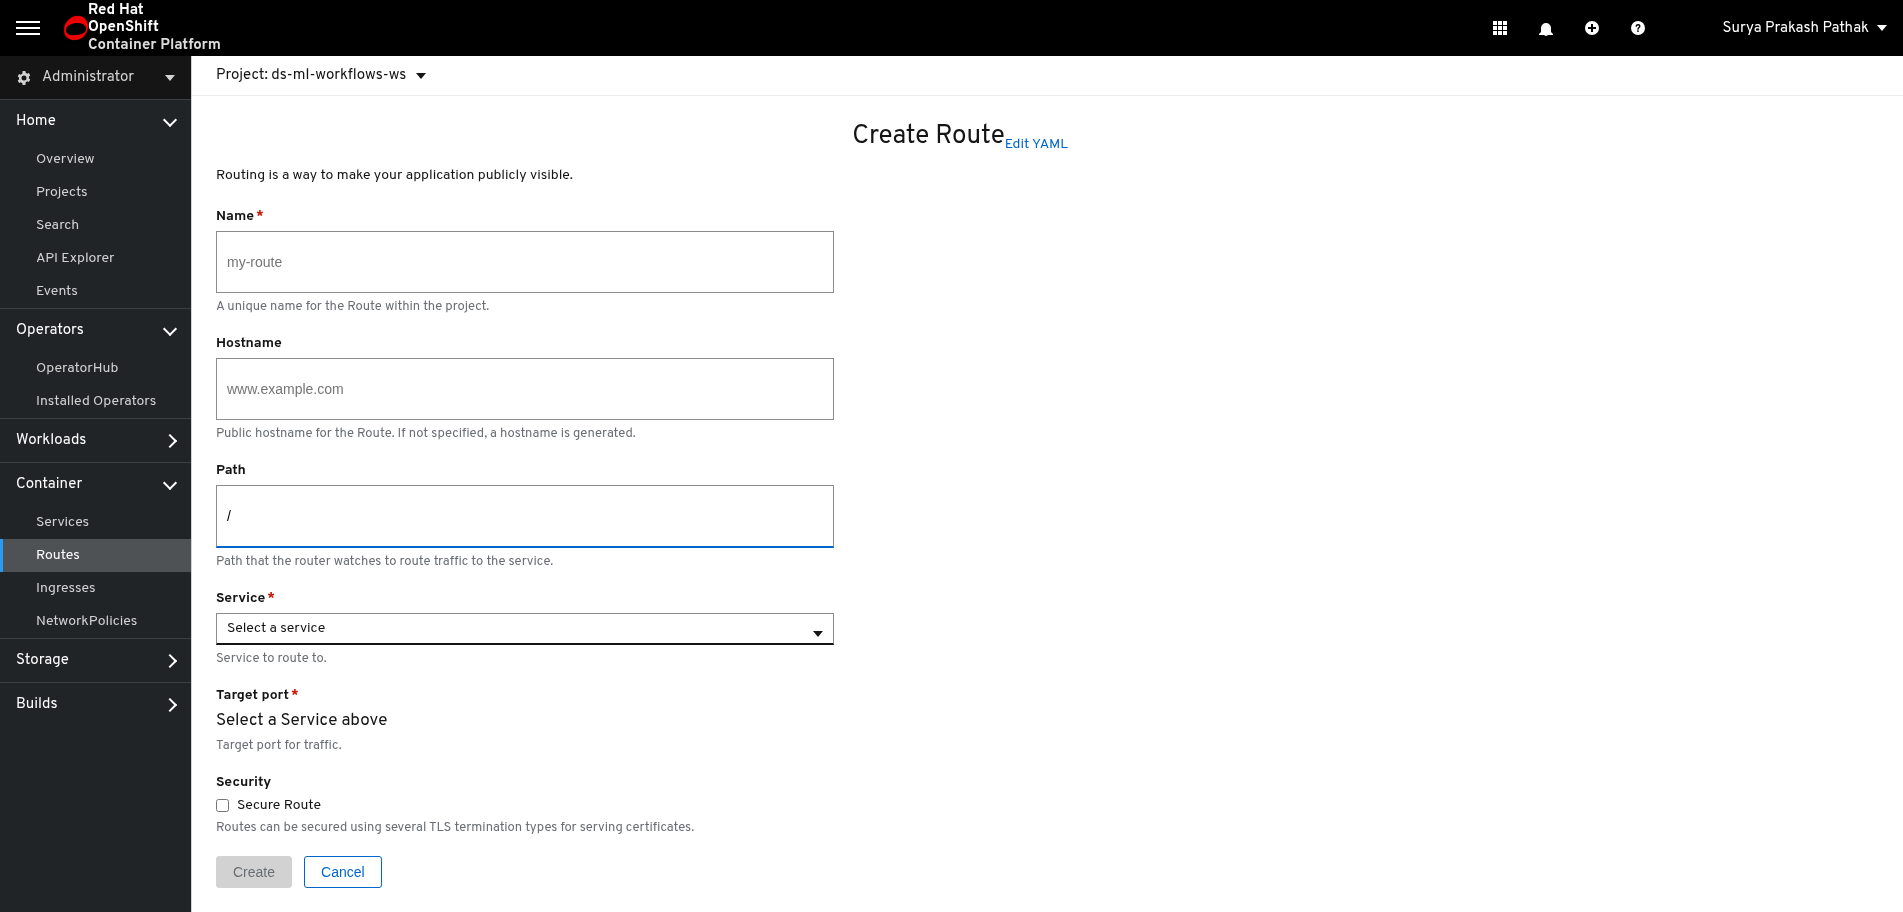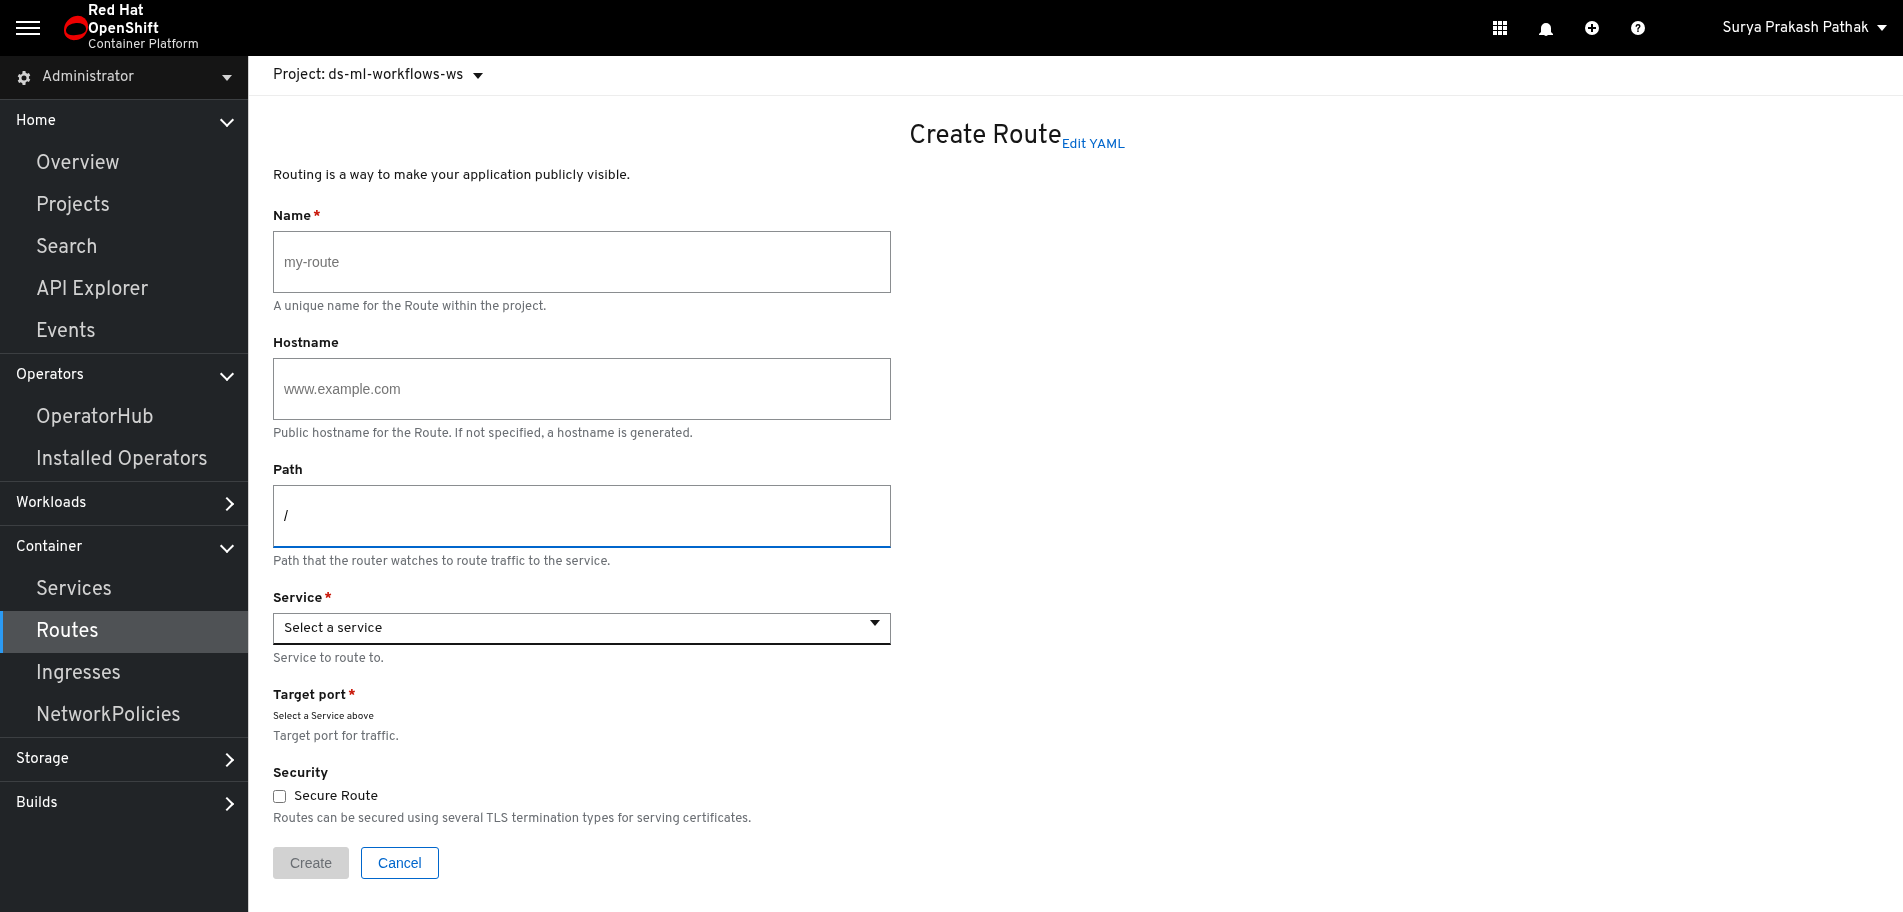--- a/index.html
+++ b/index.html
@@ -44,7 +44,7 @@
   .brand-text { line-height: 1.15; }
   .brand-text .l1 { font-weight: 700; font-size: 15px; }
   .brand-text .l2 { font-weight: 700; font-size: 15px; }
-  .brand-text .l3 { font-weight: 400; font-size: 13px; color:#ddd; }
+  .brand-text .l3 { font-weight: 700; font-size: 15px; color:#ddd; }
   .masthead .spacer { flex: 1; }
   .masthead .toolbar { display: flex; align-items: center; gap: 28px; }
   .masthead .toolbar .icon { width: 18px; height: 18px; display: inline-flex; align-items:center; justify-content:center; cursor:pointer; }

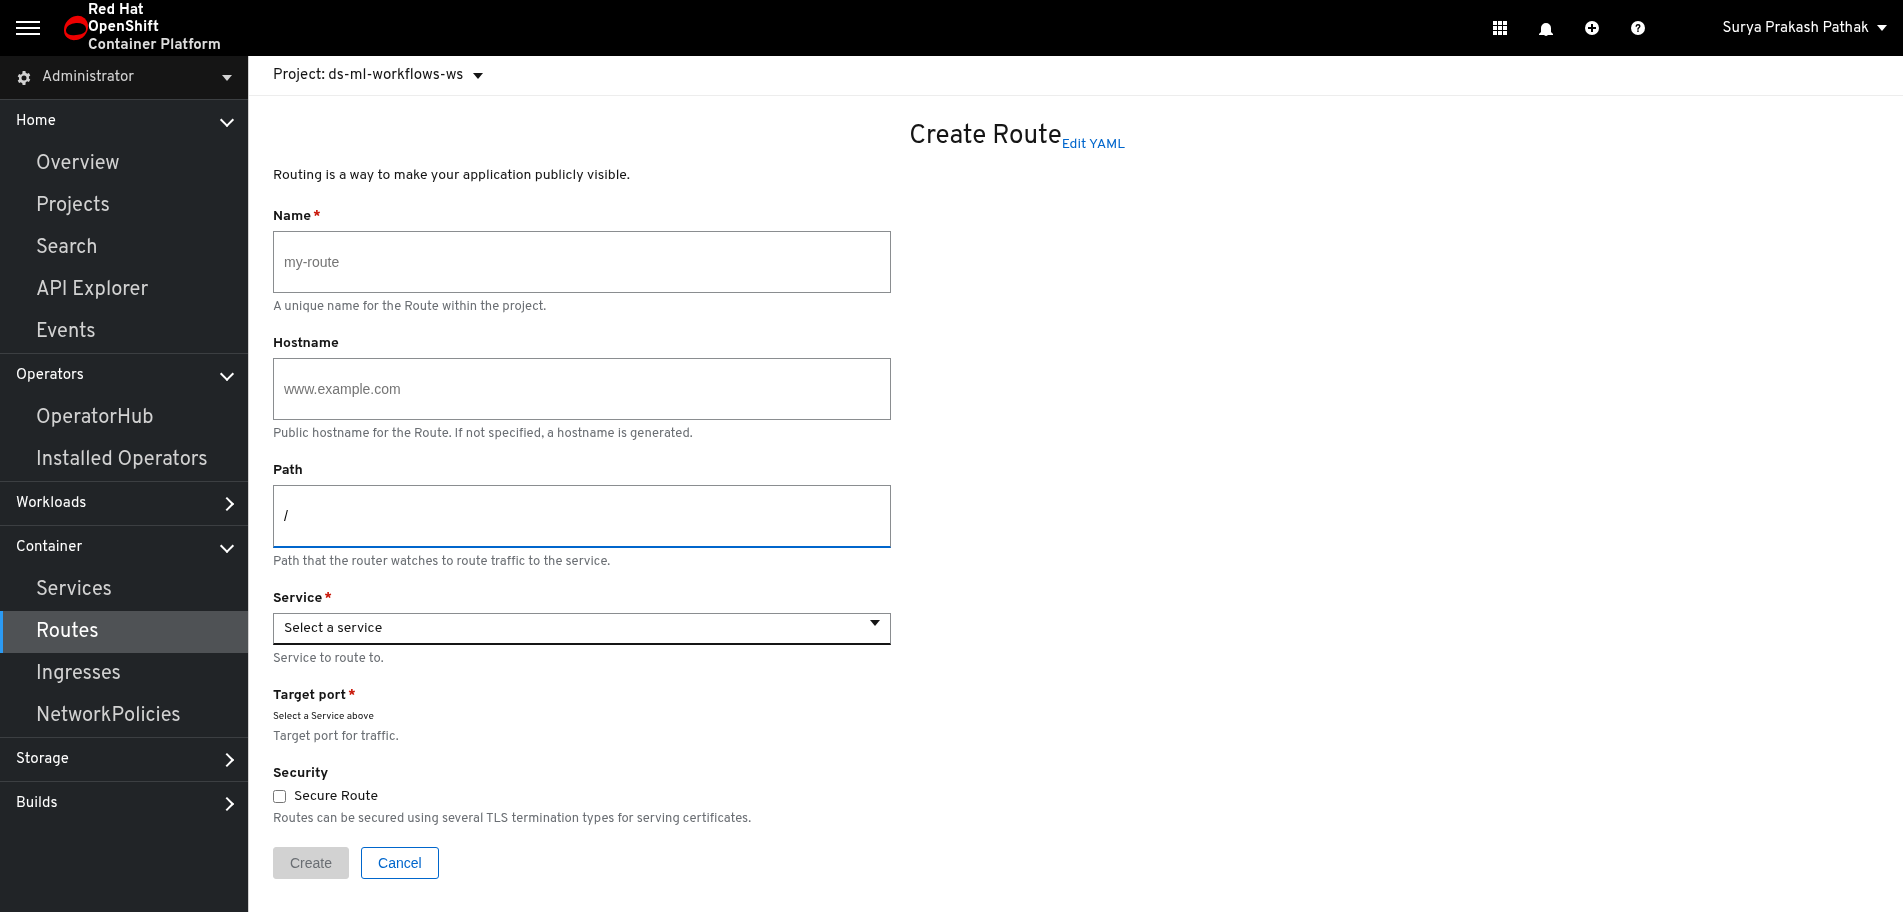--- a/index.html
+++ b/index.html
@@ -53,7 +53,7 @@
   
   .body-wrap { display: flex; height: calc(912px - 56px); }
   .sidebar {
-    width: 248px;
+    width: 191px;
     background: #212427;
     color: #d2d2d2;
     overflow-y: auto;

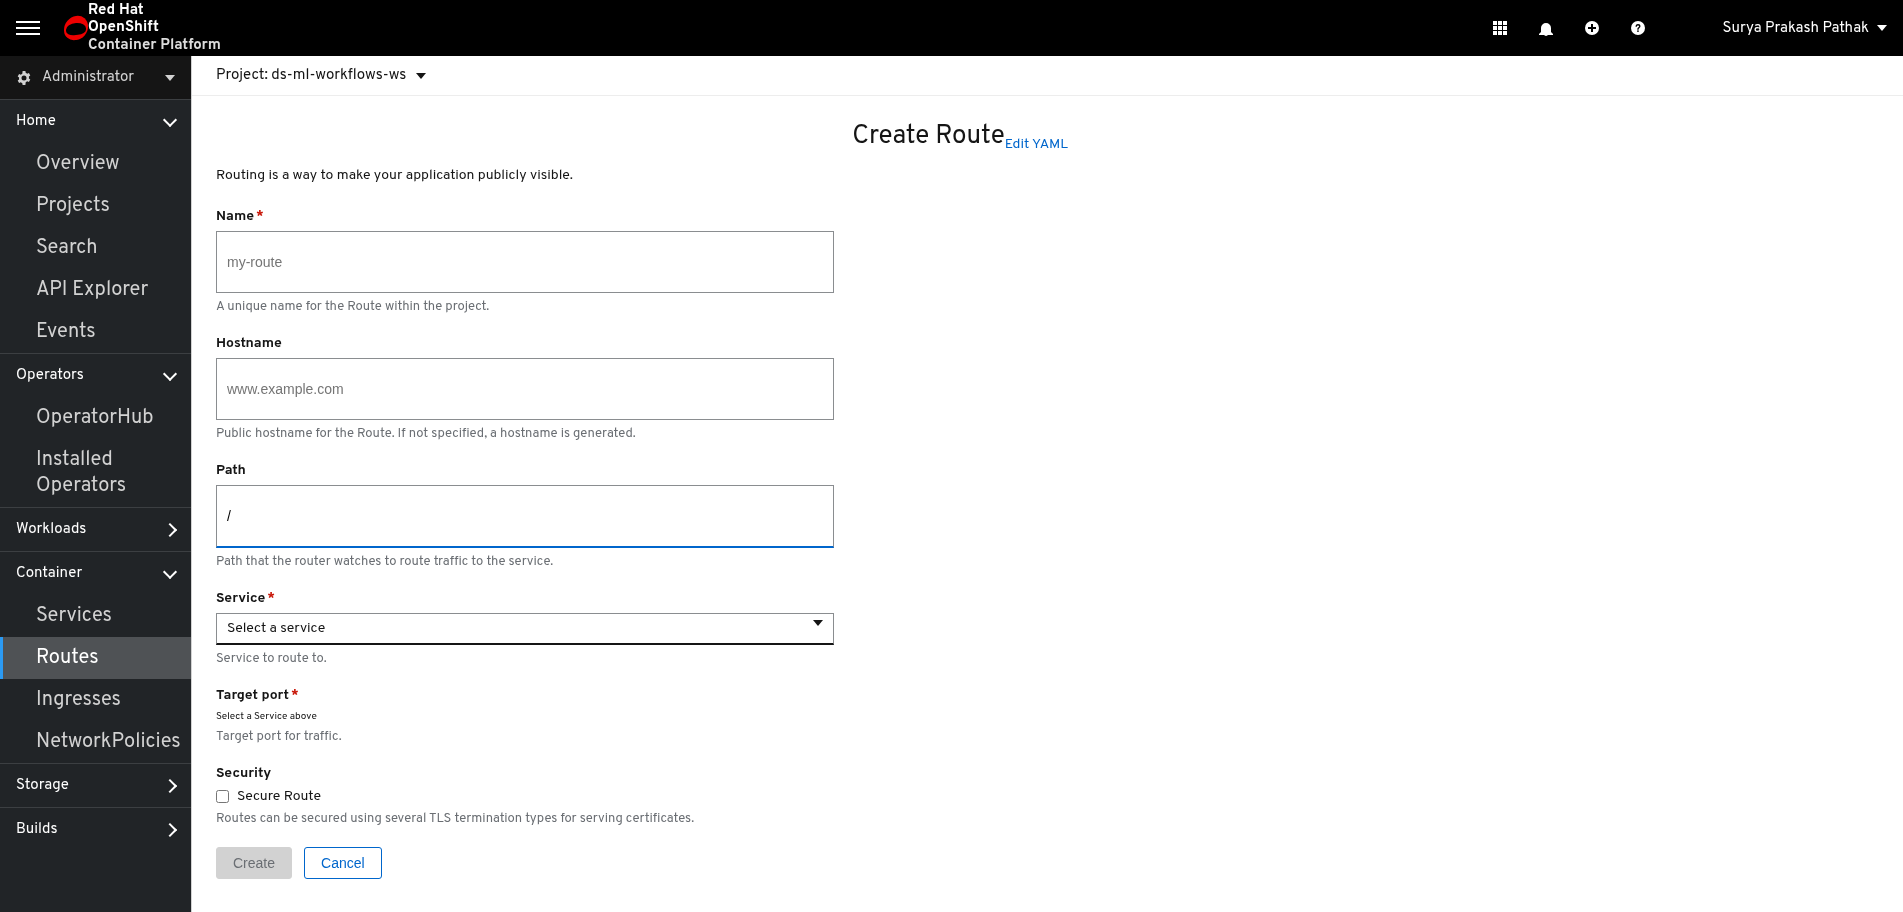--- a/index.html
+++ b/index.html
@@ -78,7 +78,7 @@
   .nav-sub { display:flex; flex-direction:column; }
   .nav-item {
     padding: 8px 16px 8px 36px;
-    font-size:20px;
+    font-size:14px;
     color:#d2d2d2;
     cursor:pointer;
   }

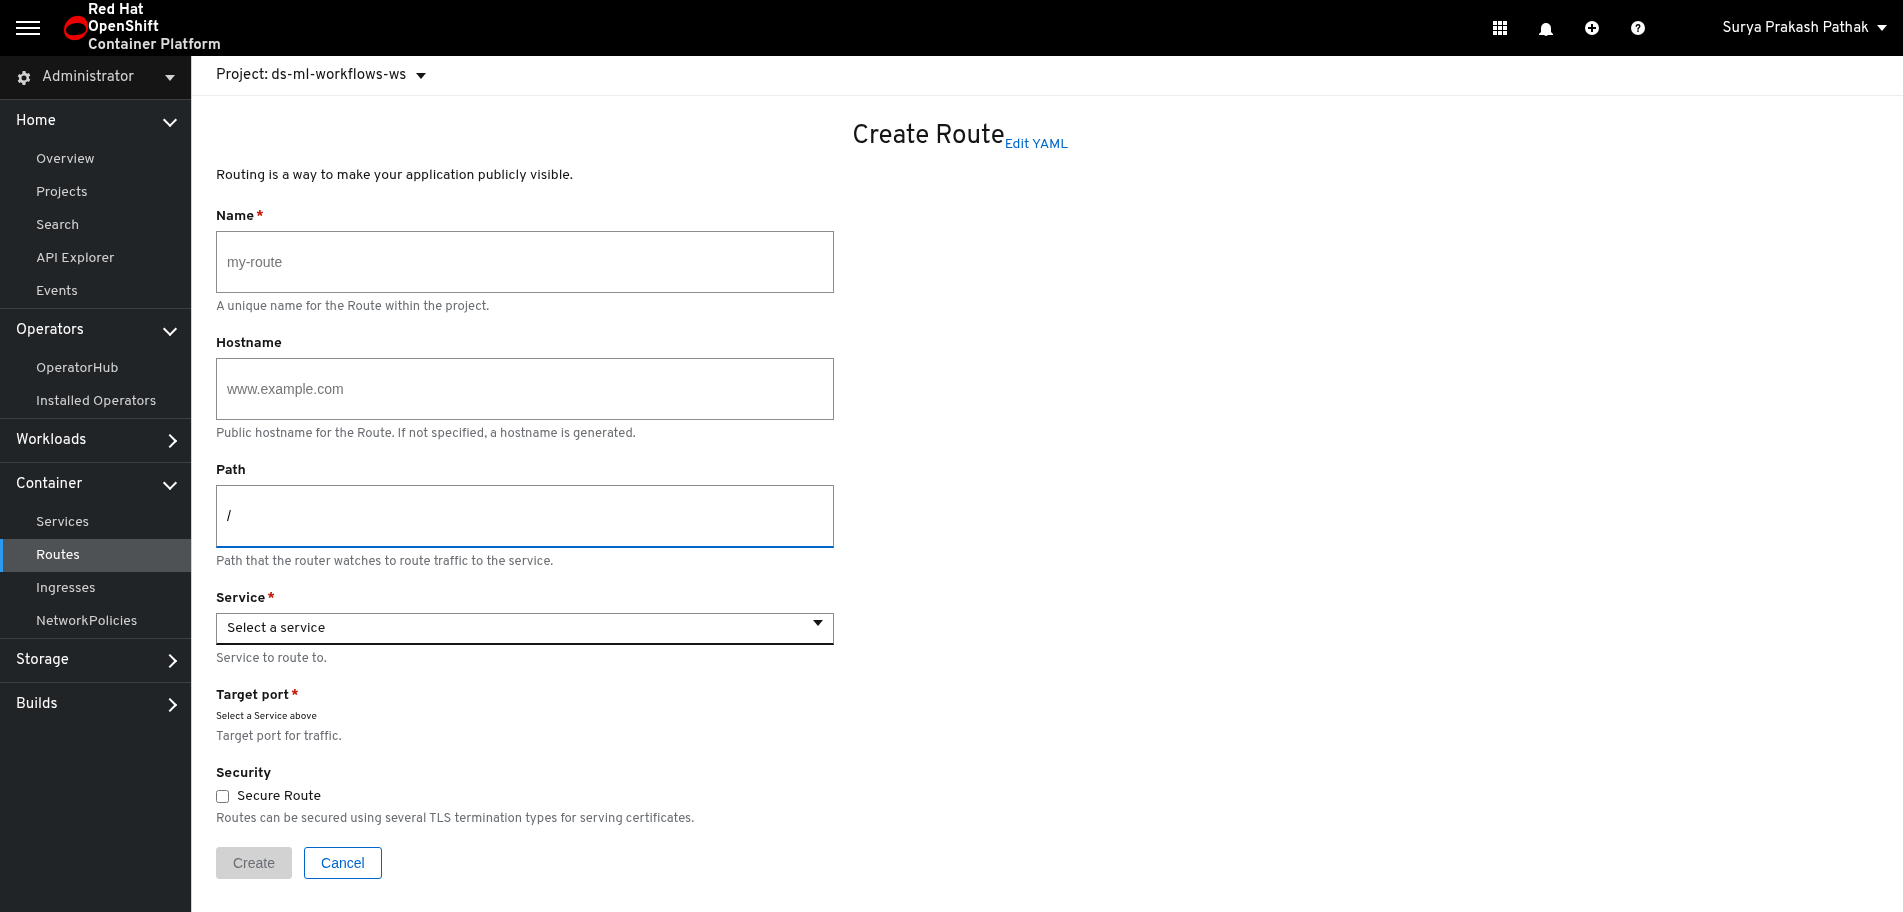--- a/index.html
+++ b/index.html
@@ -151,7 +151,7 @@
     padding:6px 10px;
     font-size:14px;
     background:#fff;
-    display:flex; justify-content:space-between; align-items:flex-start;
+    display:flex; justify-content:space-between; align-items:flex-end;
     cursor:pointer;
   }
 

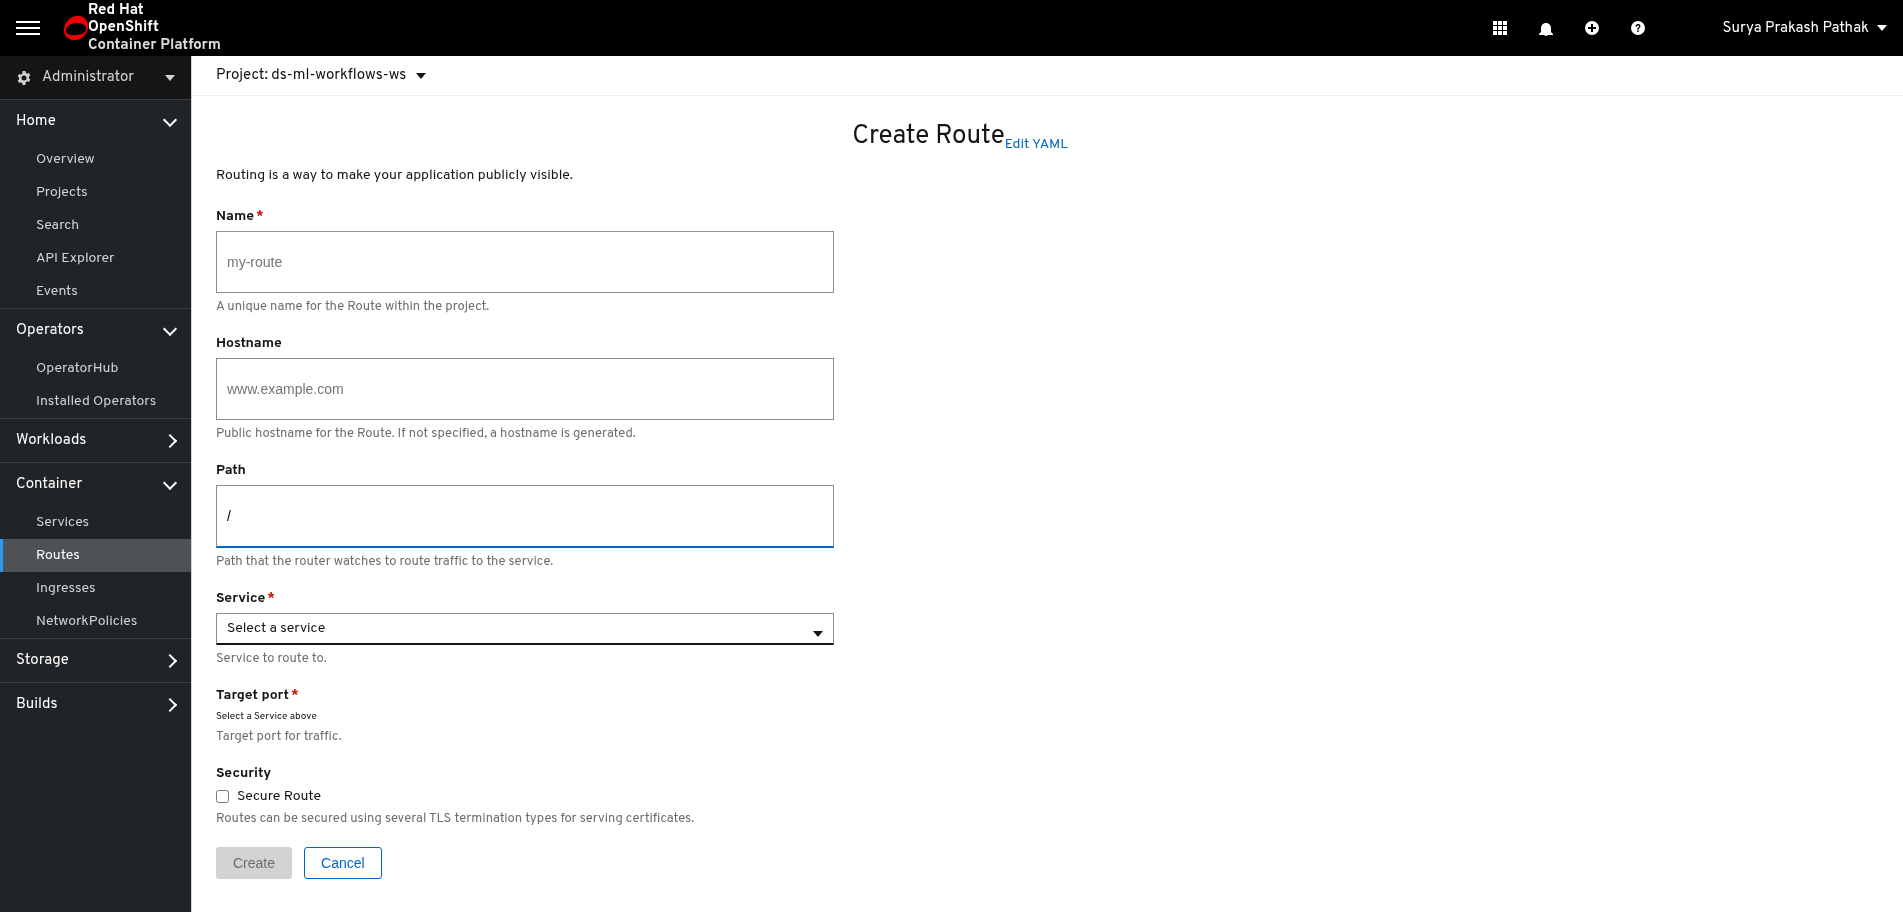--- a/index.html
+++ b/index.html
@@ -155,7 +155,7 @@
     cursor:pointer;
   }
 
-  .static-value { font-size:10px; margin-top:2px; }
+  .static-value { font-size:17px; margin-top:2px; }
 
   .checkbox-row { display:flex; align-items:center; gap:8px; margin-top:6px; }
 

